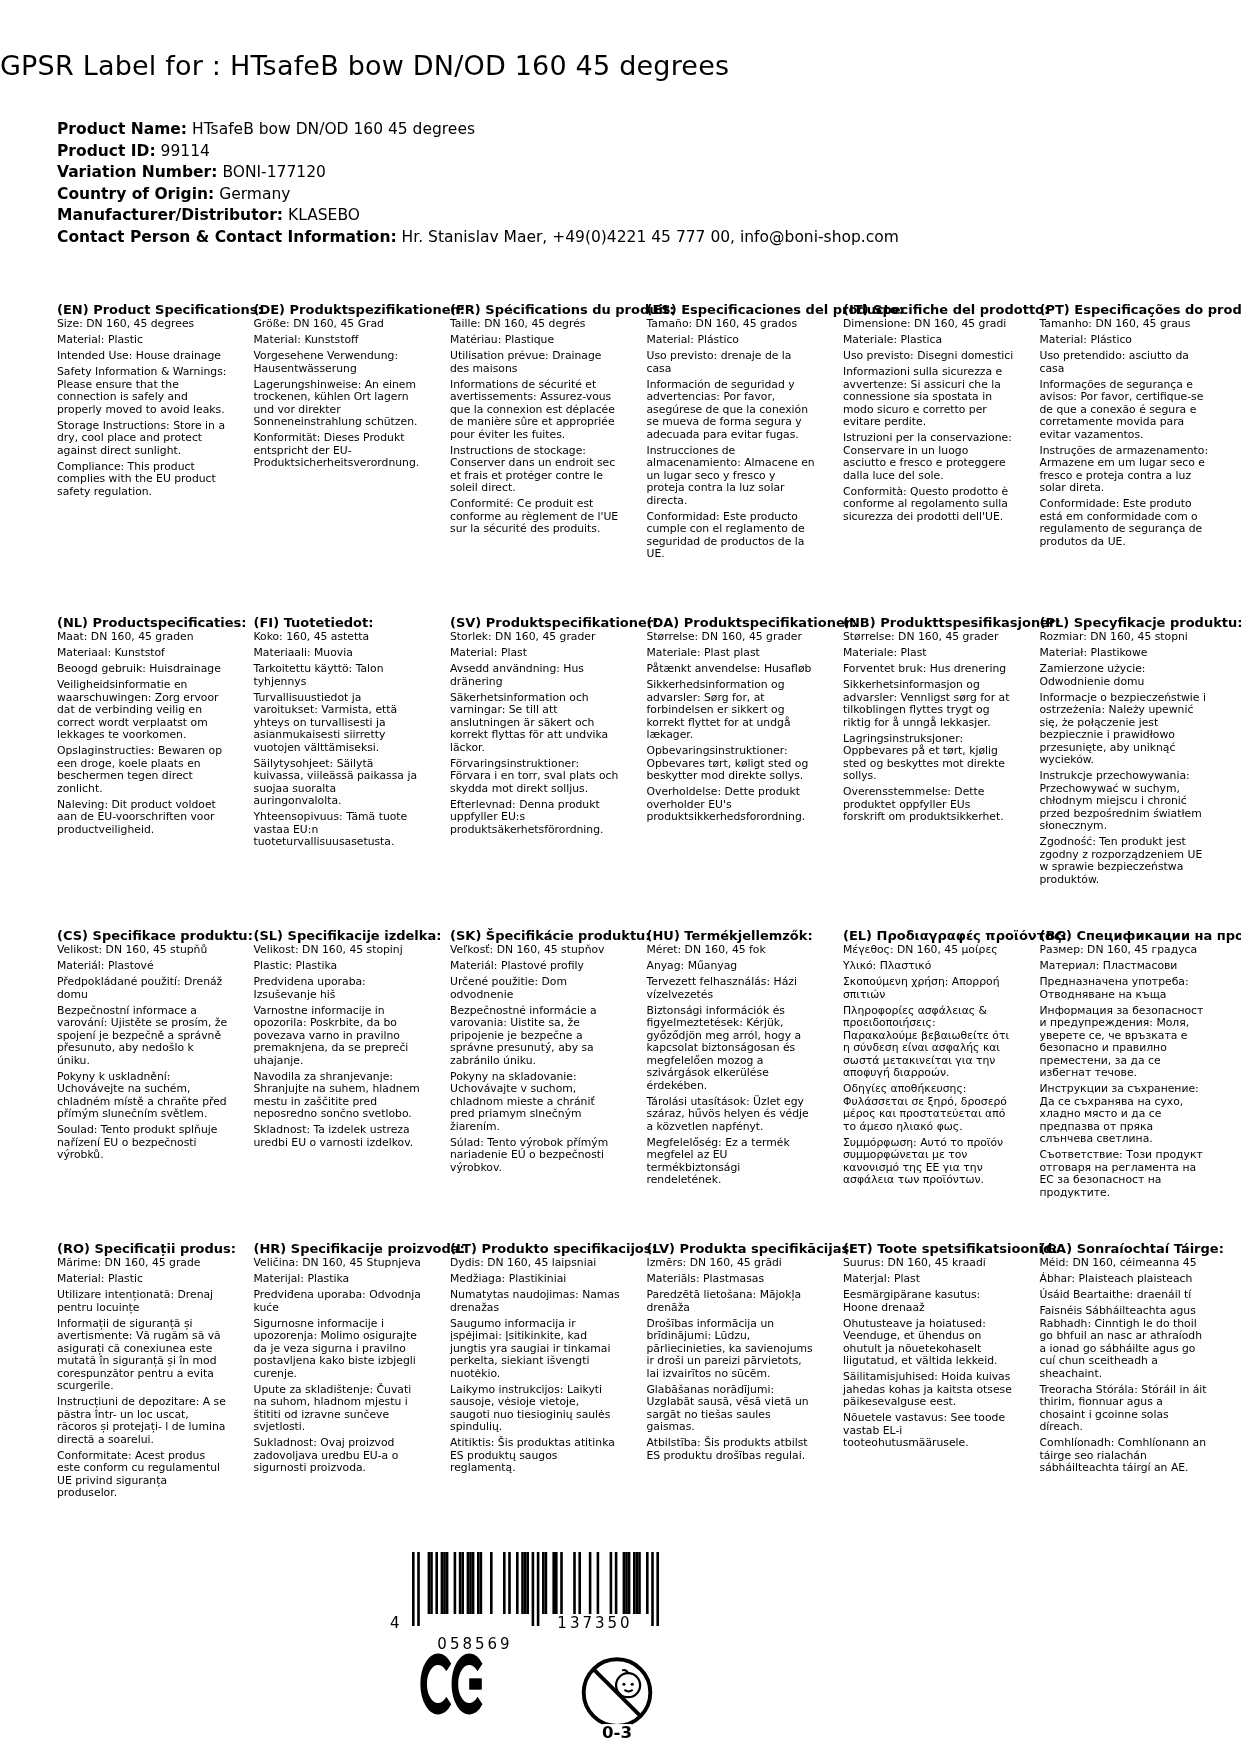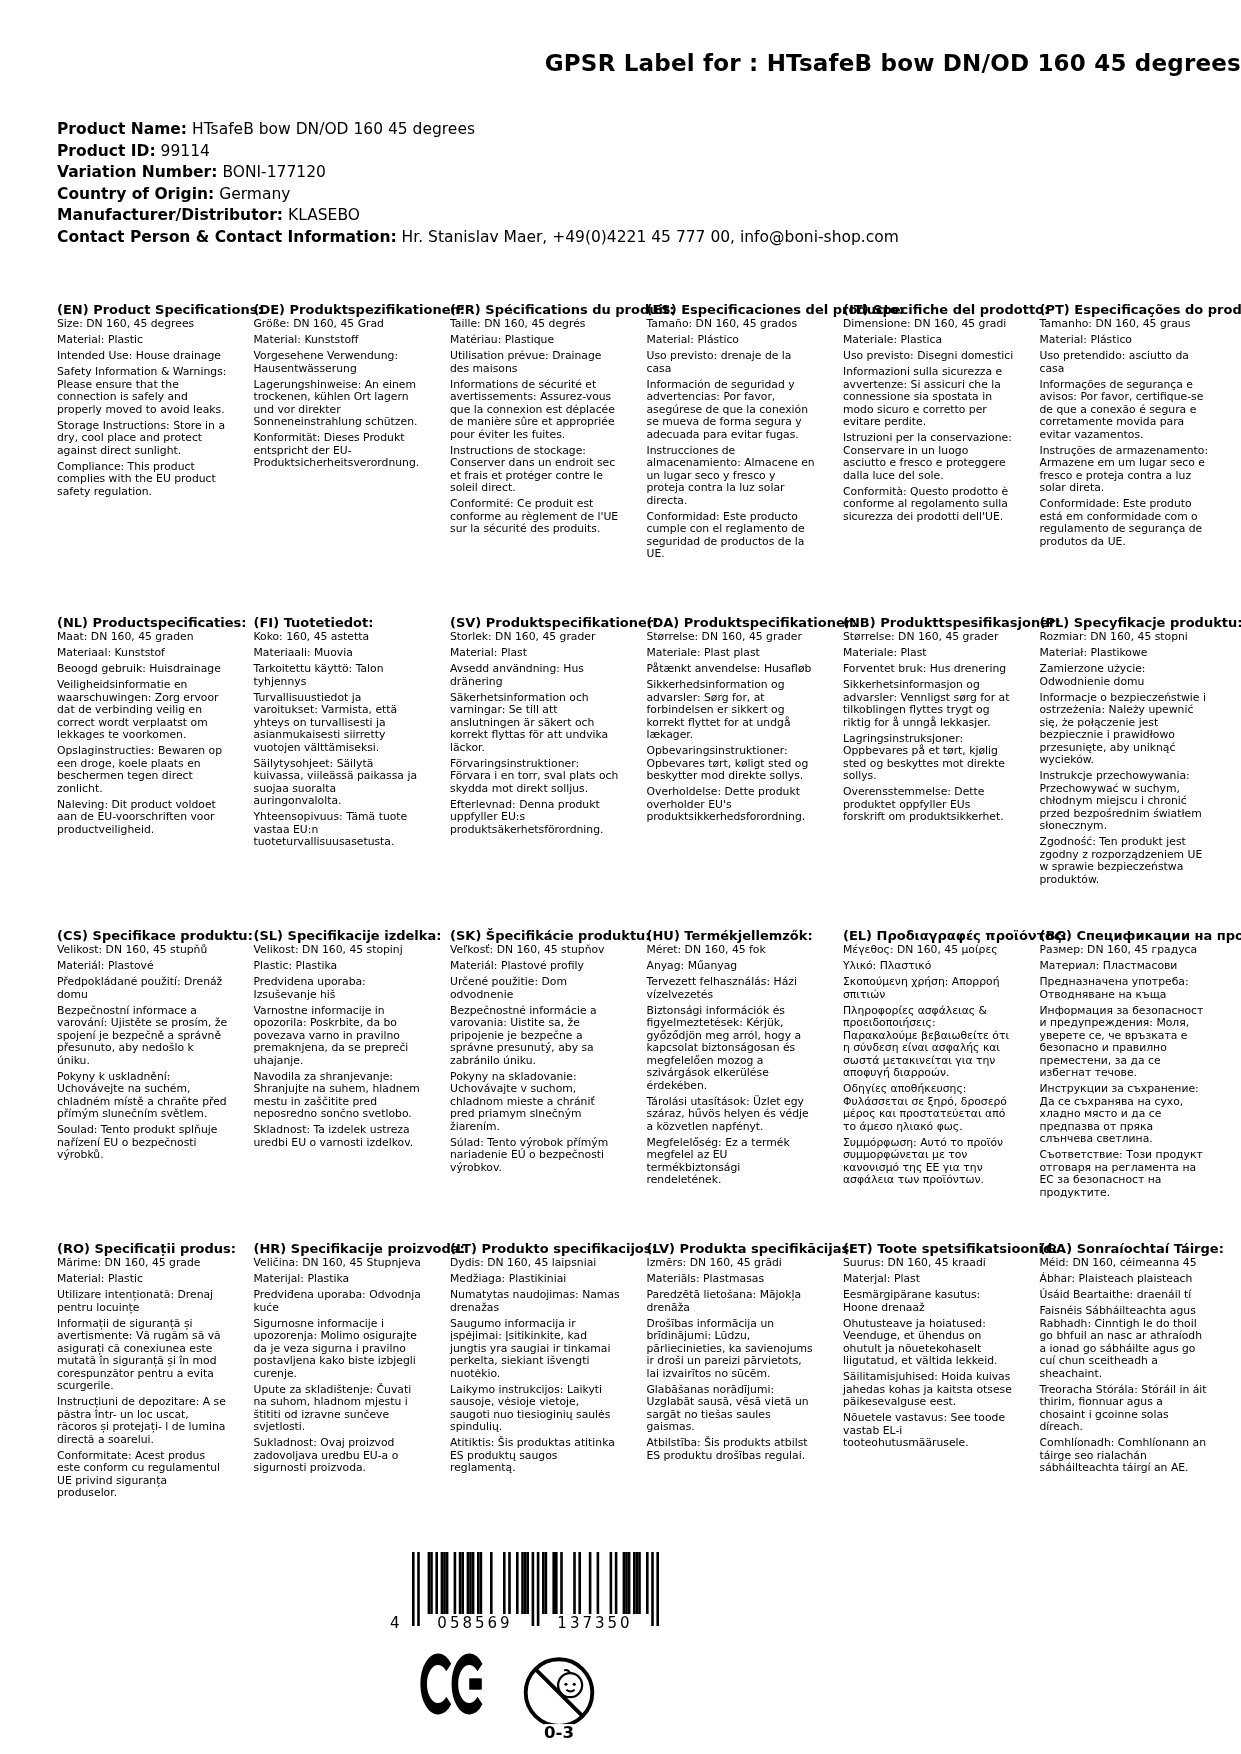--- a/index.html
+++ b/index.html
@@ -6,8 +6,8 @@
   html,body { width:1241px; height:1754px; background:#ffffff; overflow:hidden; }
   body { font-family:"DejaVu Sans", sans-serif; color:#000; position:relative; }
 
-  .title { position:absolute; top:50px; left:0; width:100%; text-align:right;
-           font-size:23px; font-weight:bold; letter-spacing:.2px; }
+  .title { position:absolute; top:50px; left:0; width:100%; text-align:left;
+           font-size:27px; font-weight:normal; letter-spacing:.2px; }
 
   .product-info { position:absolute; left:57px; top:119px; font-size:15.5px; line-height:21.6px; }
   .product-info b { font-weight:bold; }

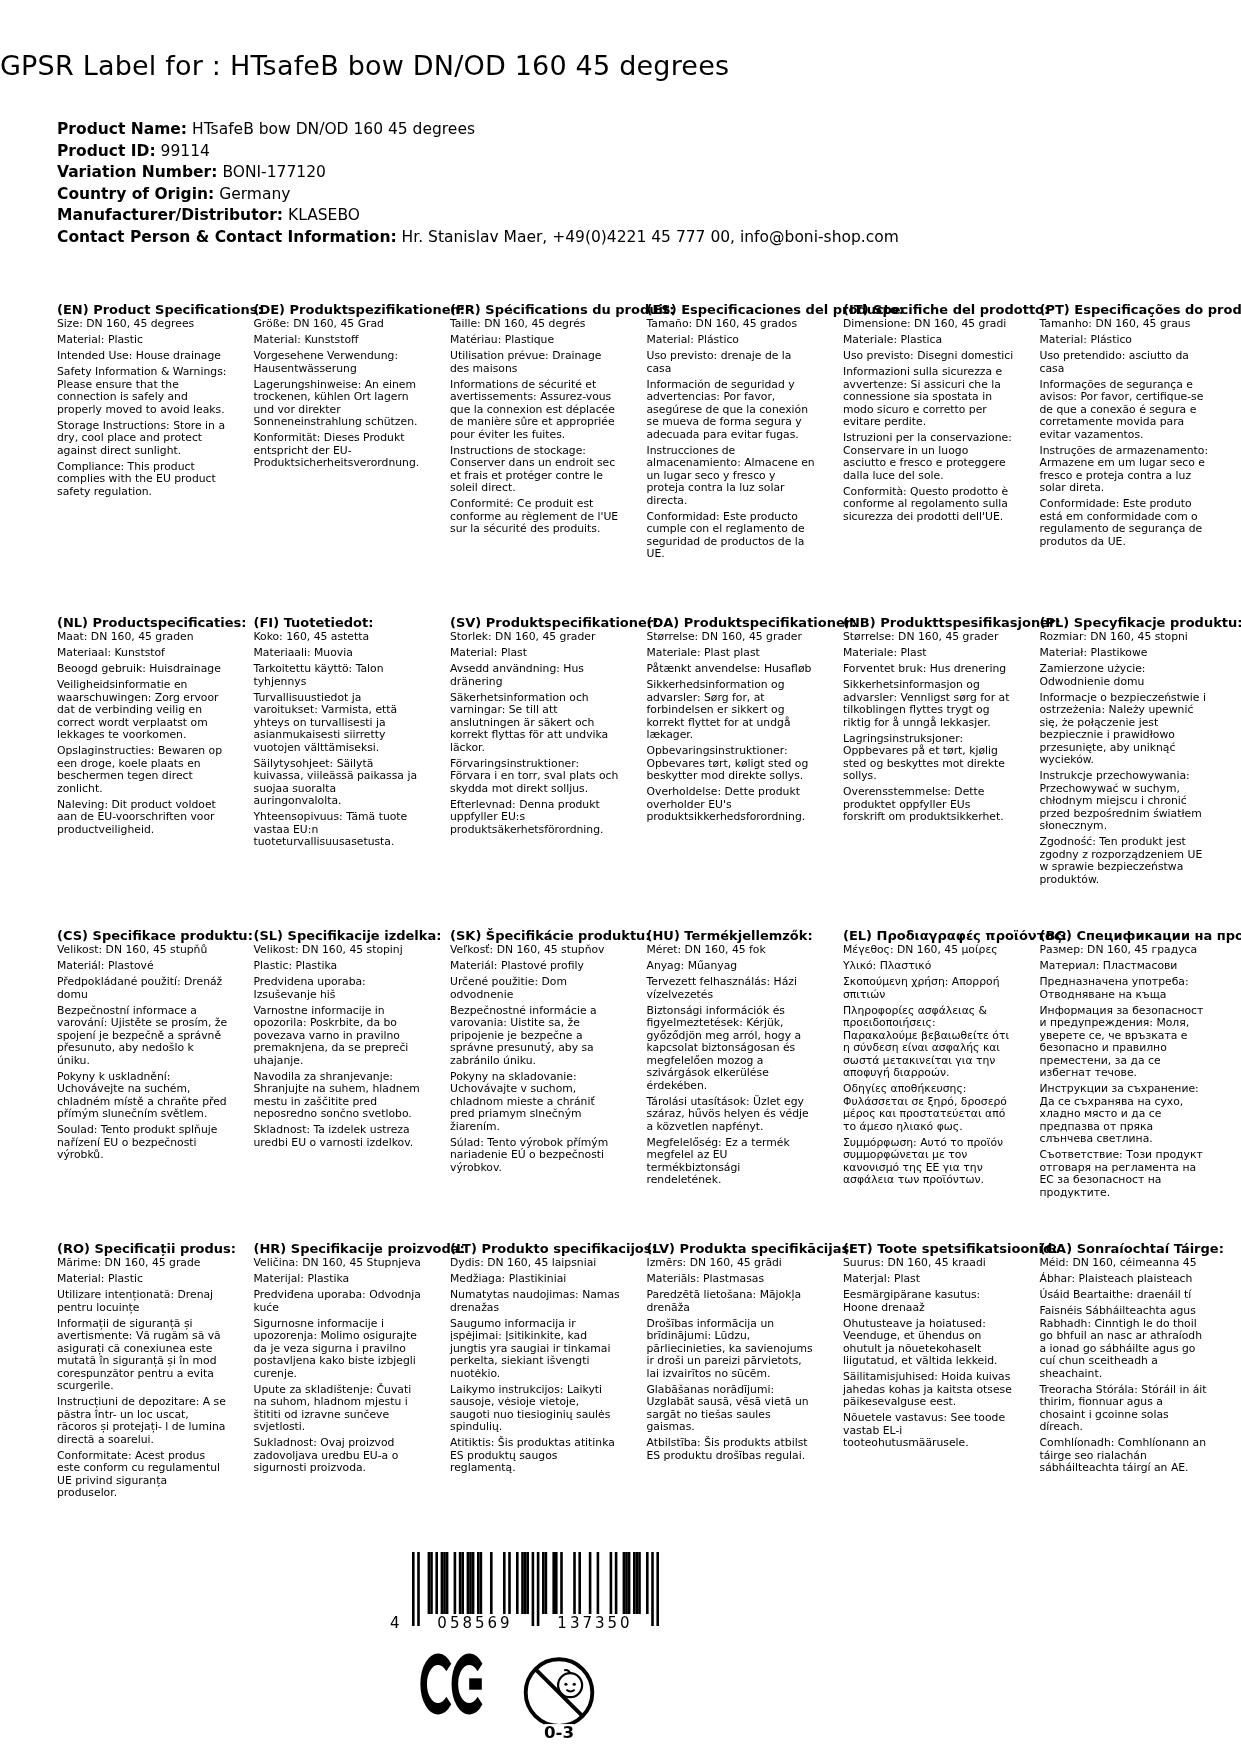--- a/index.html
+++ b/index.html
@@ -24,7 +24,7 @@
   #barcode-svg rect { fill:#000; }
   .bc-num { position:absolute; top:62px; font-size:15px; letter-spacing:3px; }
   .bc-first { left:0; }
-  .bc-g1 { left:32px; width:106px; text-align:center; }
+  .bc-g1 { left:32px; width:106px; text-align:center;margin-top:21px; }
   .bc-g2 { left:152px; width:106px; text-align:center; }
 
   .marks { position:absolute; left:420px; top:1653px; display:flex; align-items:flex-start; gap:36px; }

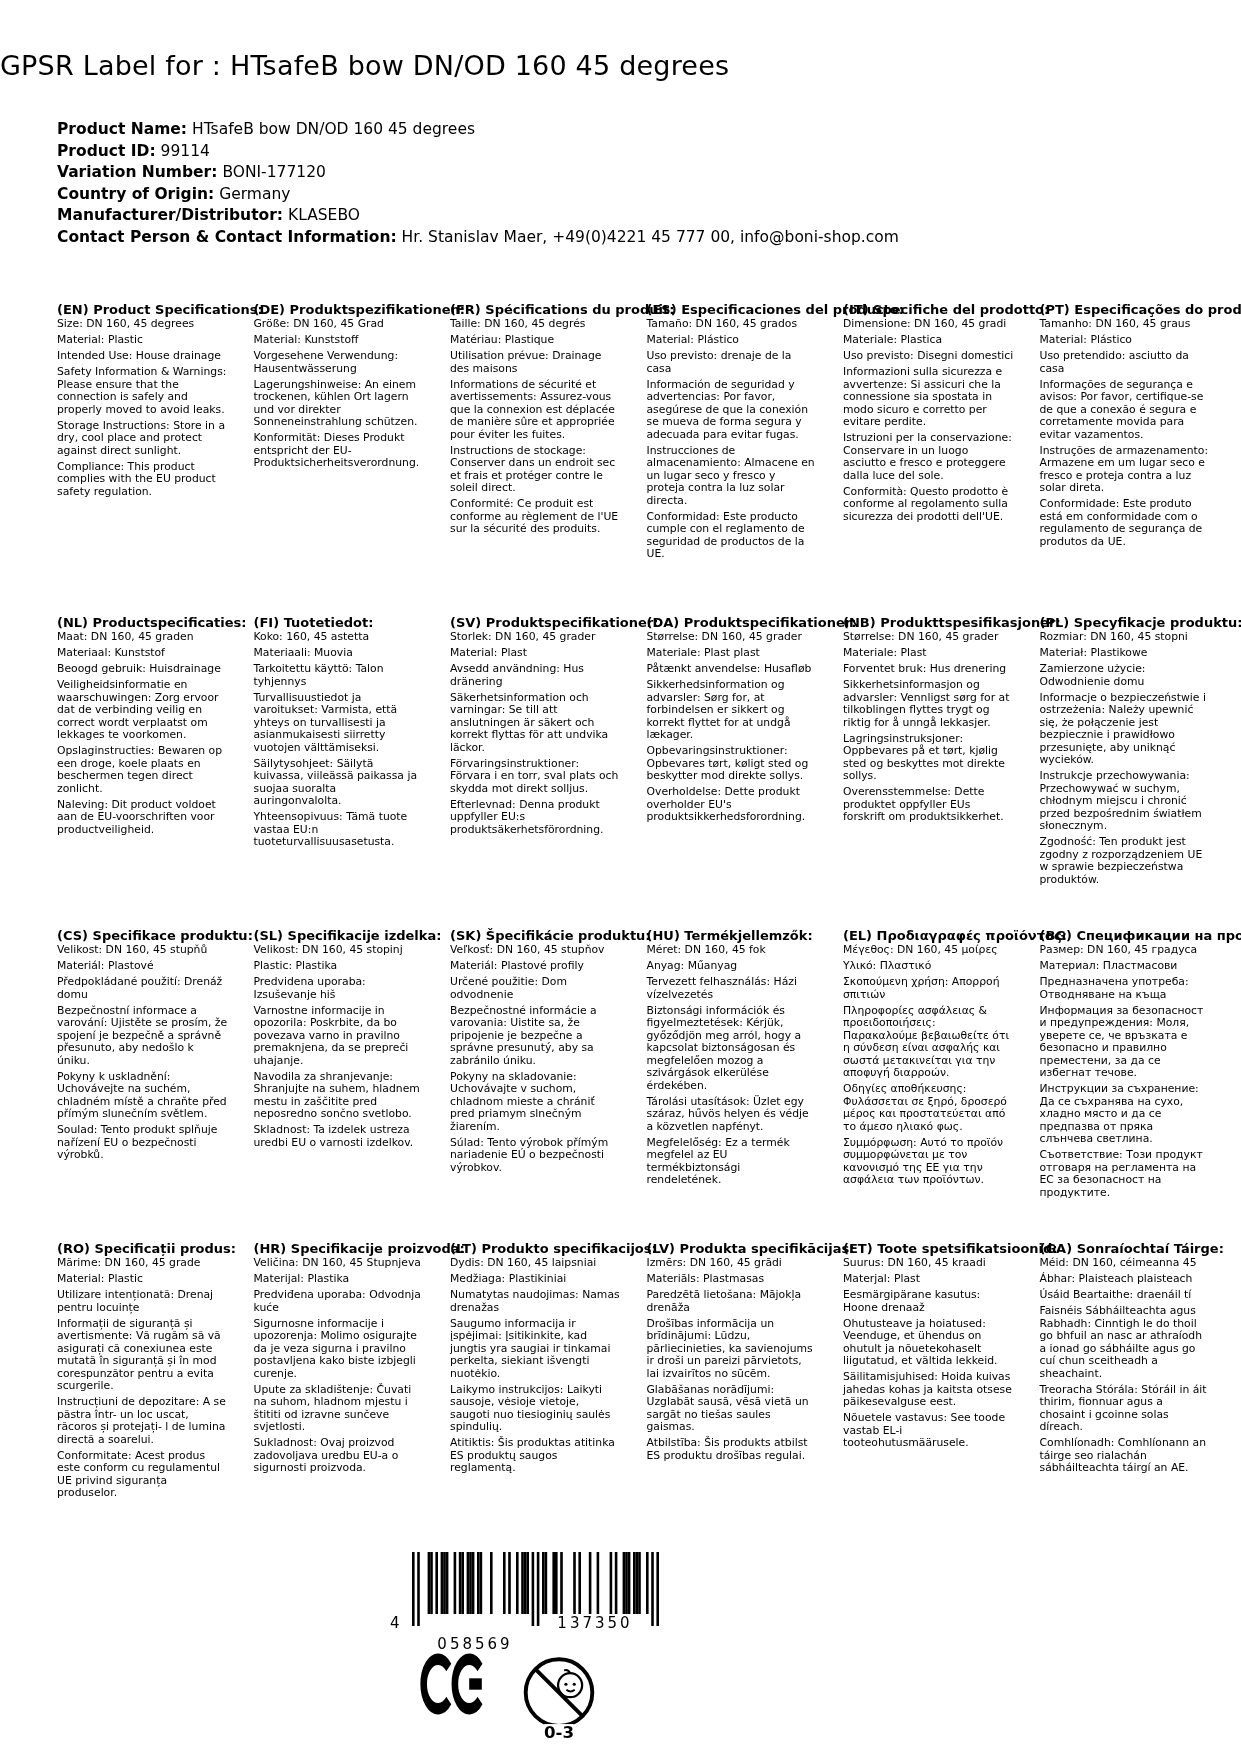--- a/index.html
+++ b/index.html
@@ -27,7 +27,7 @@
   .bc-g1 { left:32px; width:106px; text-align:center;margin-top:21px; }
   .bc-g2 { left:152px; width:106px; text-align:center; }
 
-  .marks { position:absolute; left:420px; top:1653px; display:flex; align-items:flex-start; gap:36px; }
+  .marks { position:absolute; left:420px; top:1653px; display:flex; align-items:flex-start; gap:94px; }
   .ce { width:66px; height:62px; }
   .ce path { fill:none; stroke:#000; stroke-width:11; }
   .age { width:74px; height:94px; }

